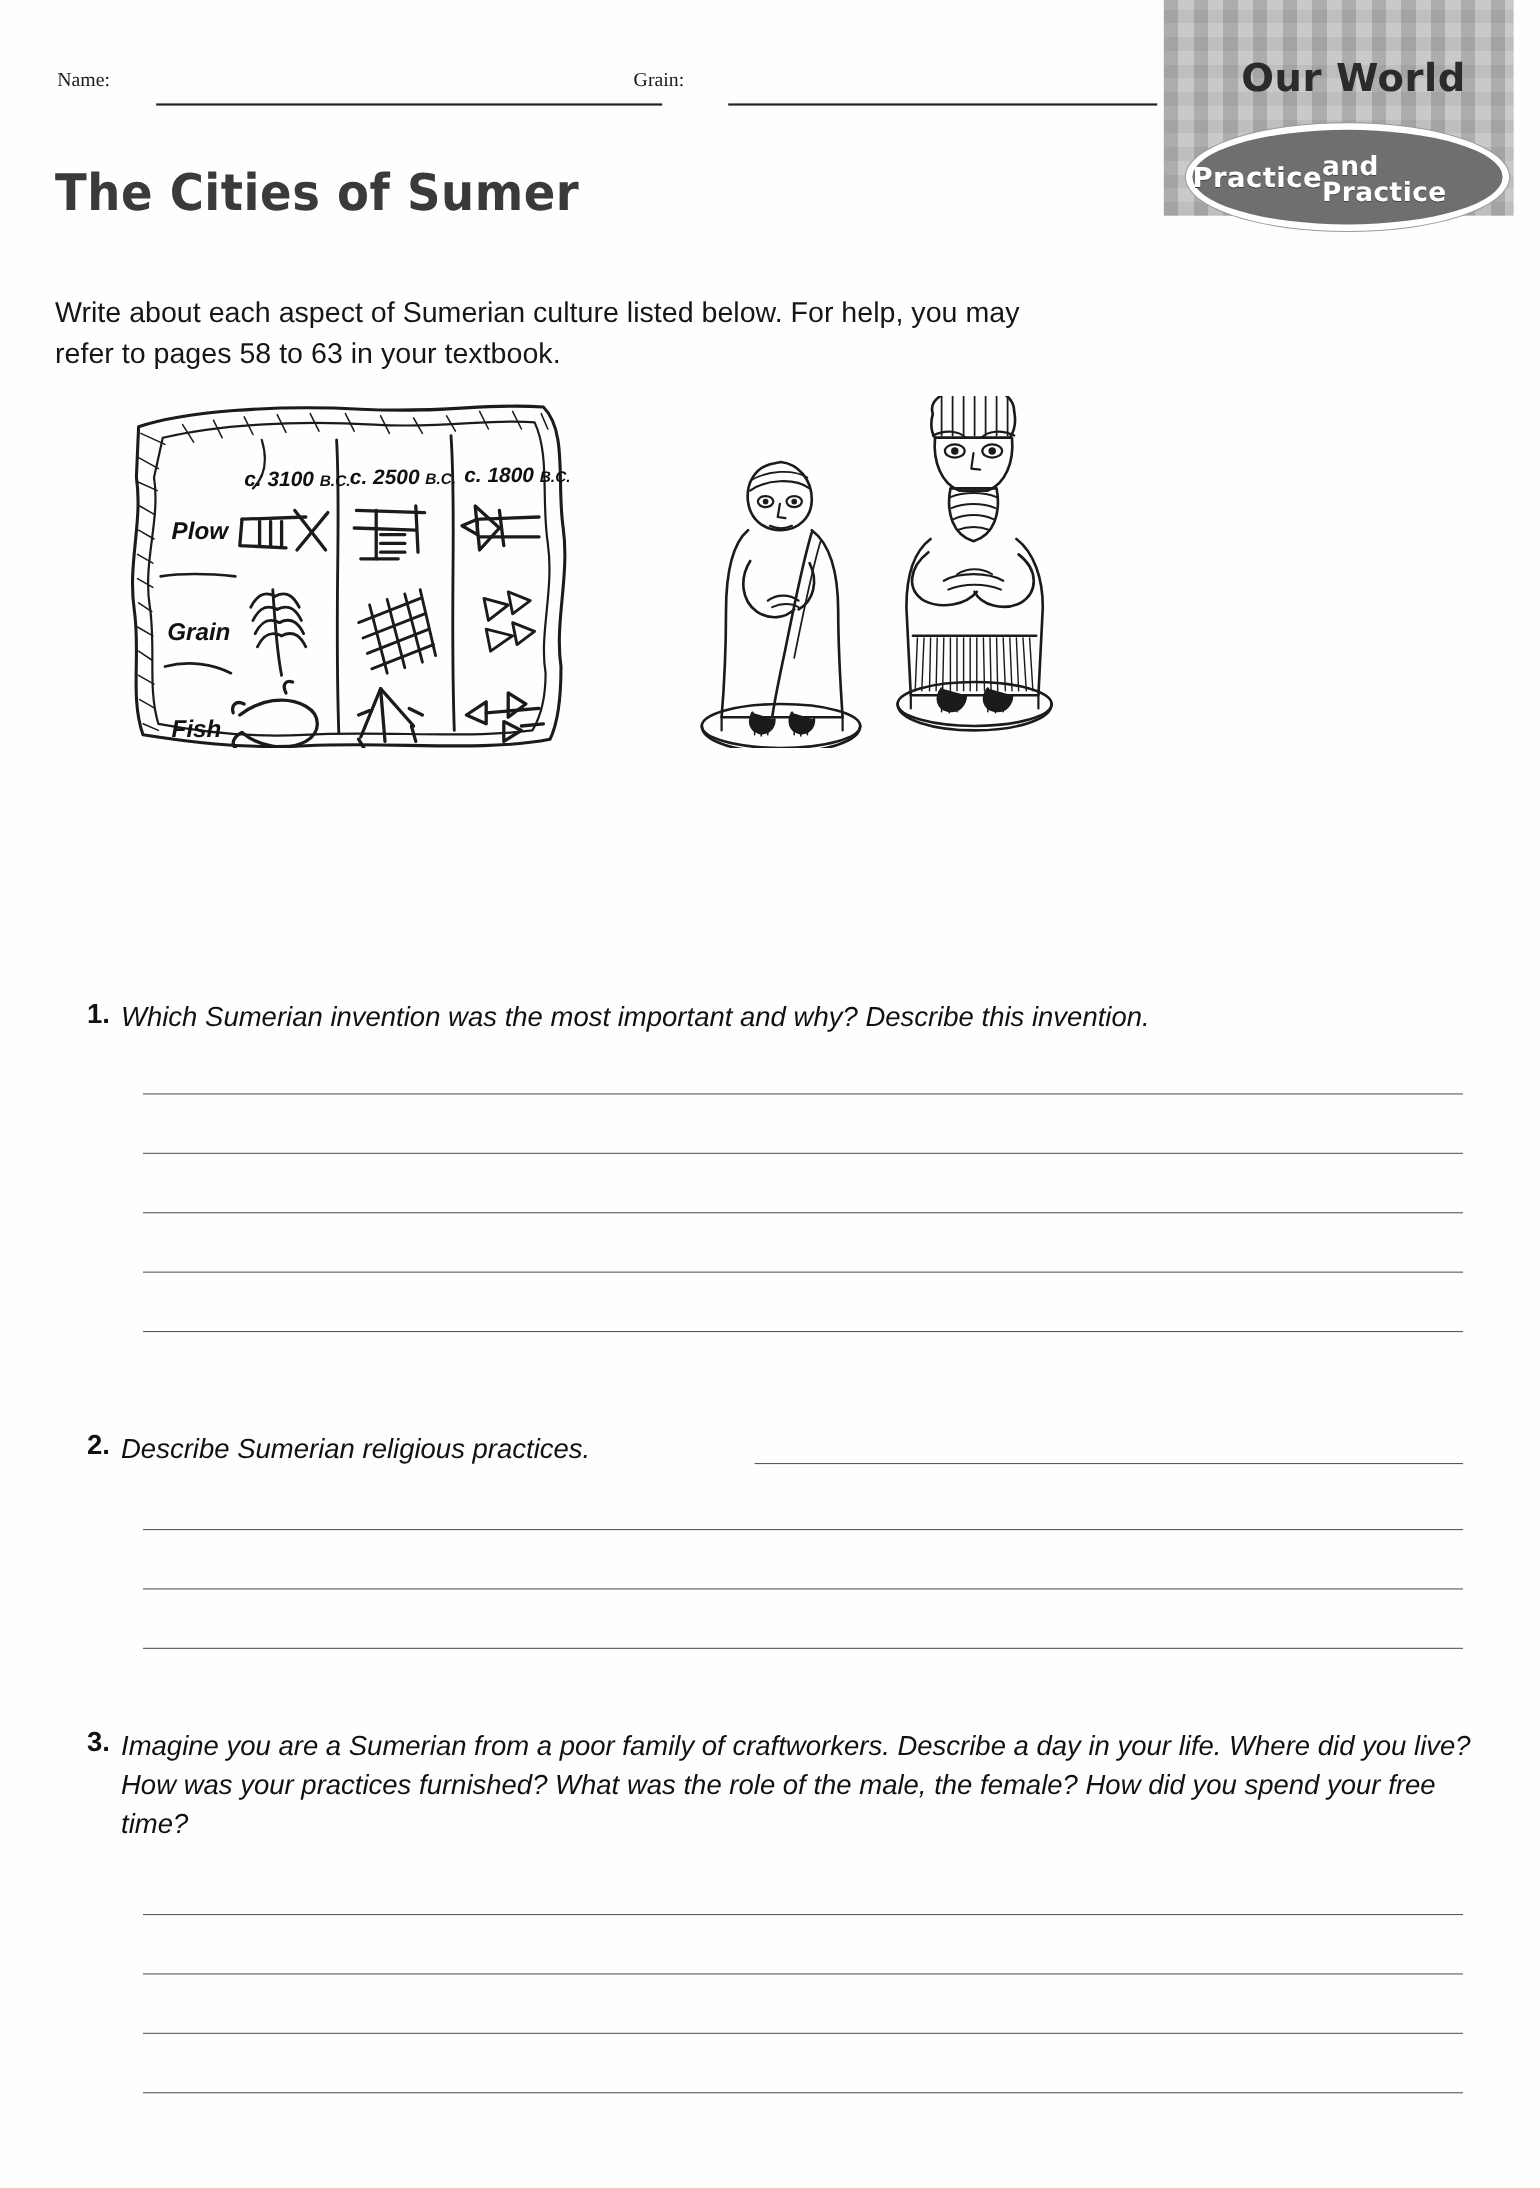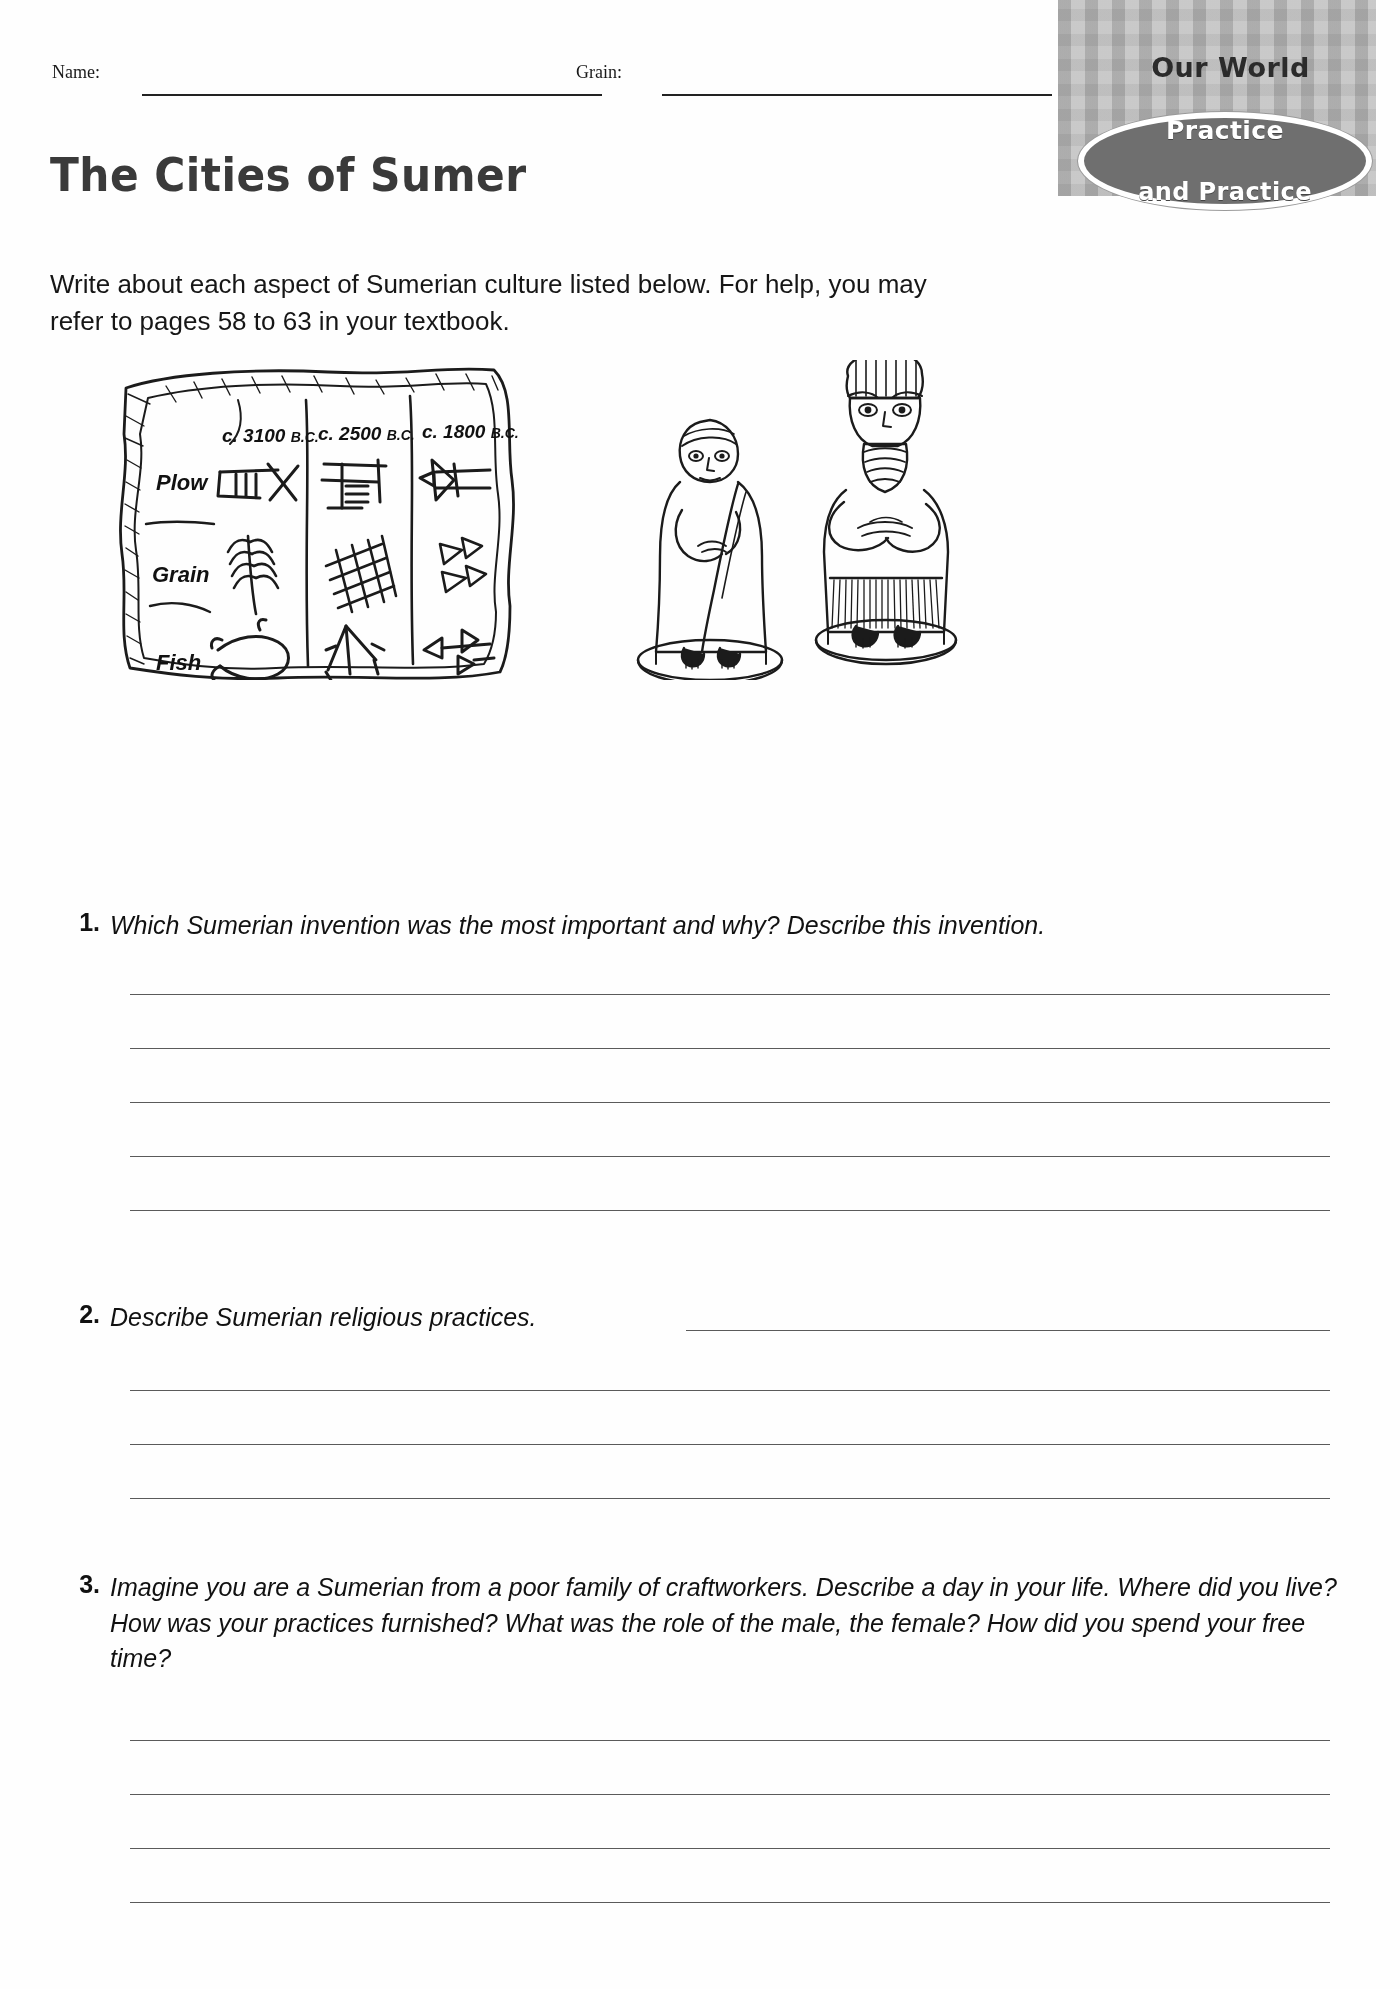--- a/index.html
+++ b/index.html
@@ -21,7 +21,7 @@
       #d2d2d2;
   }
   .badge-title{position:absolute;left:0;right:0;top:52px;text-align:center;
-    font-family:"DejaVu Sans",sans-serif;font-weight:700;font-size:27px;
+    font-family:"DejaVu Sans",sans-serif;font-weight:700;font-size:35px;
     letter-spacing:.5px;color:#2b2b2b;padding-left:27px;}
   .oval{position:absolute;left:20px;top:112px;width:282px;height:86px;
     border-radius:50%;background:#6f6f6f;border:6px solid #fff;

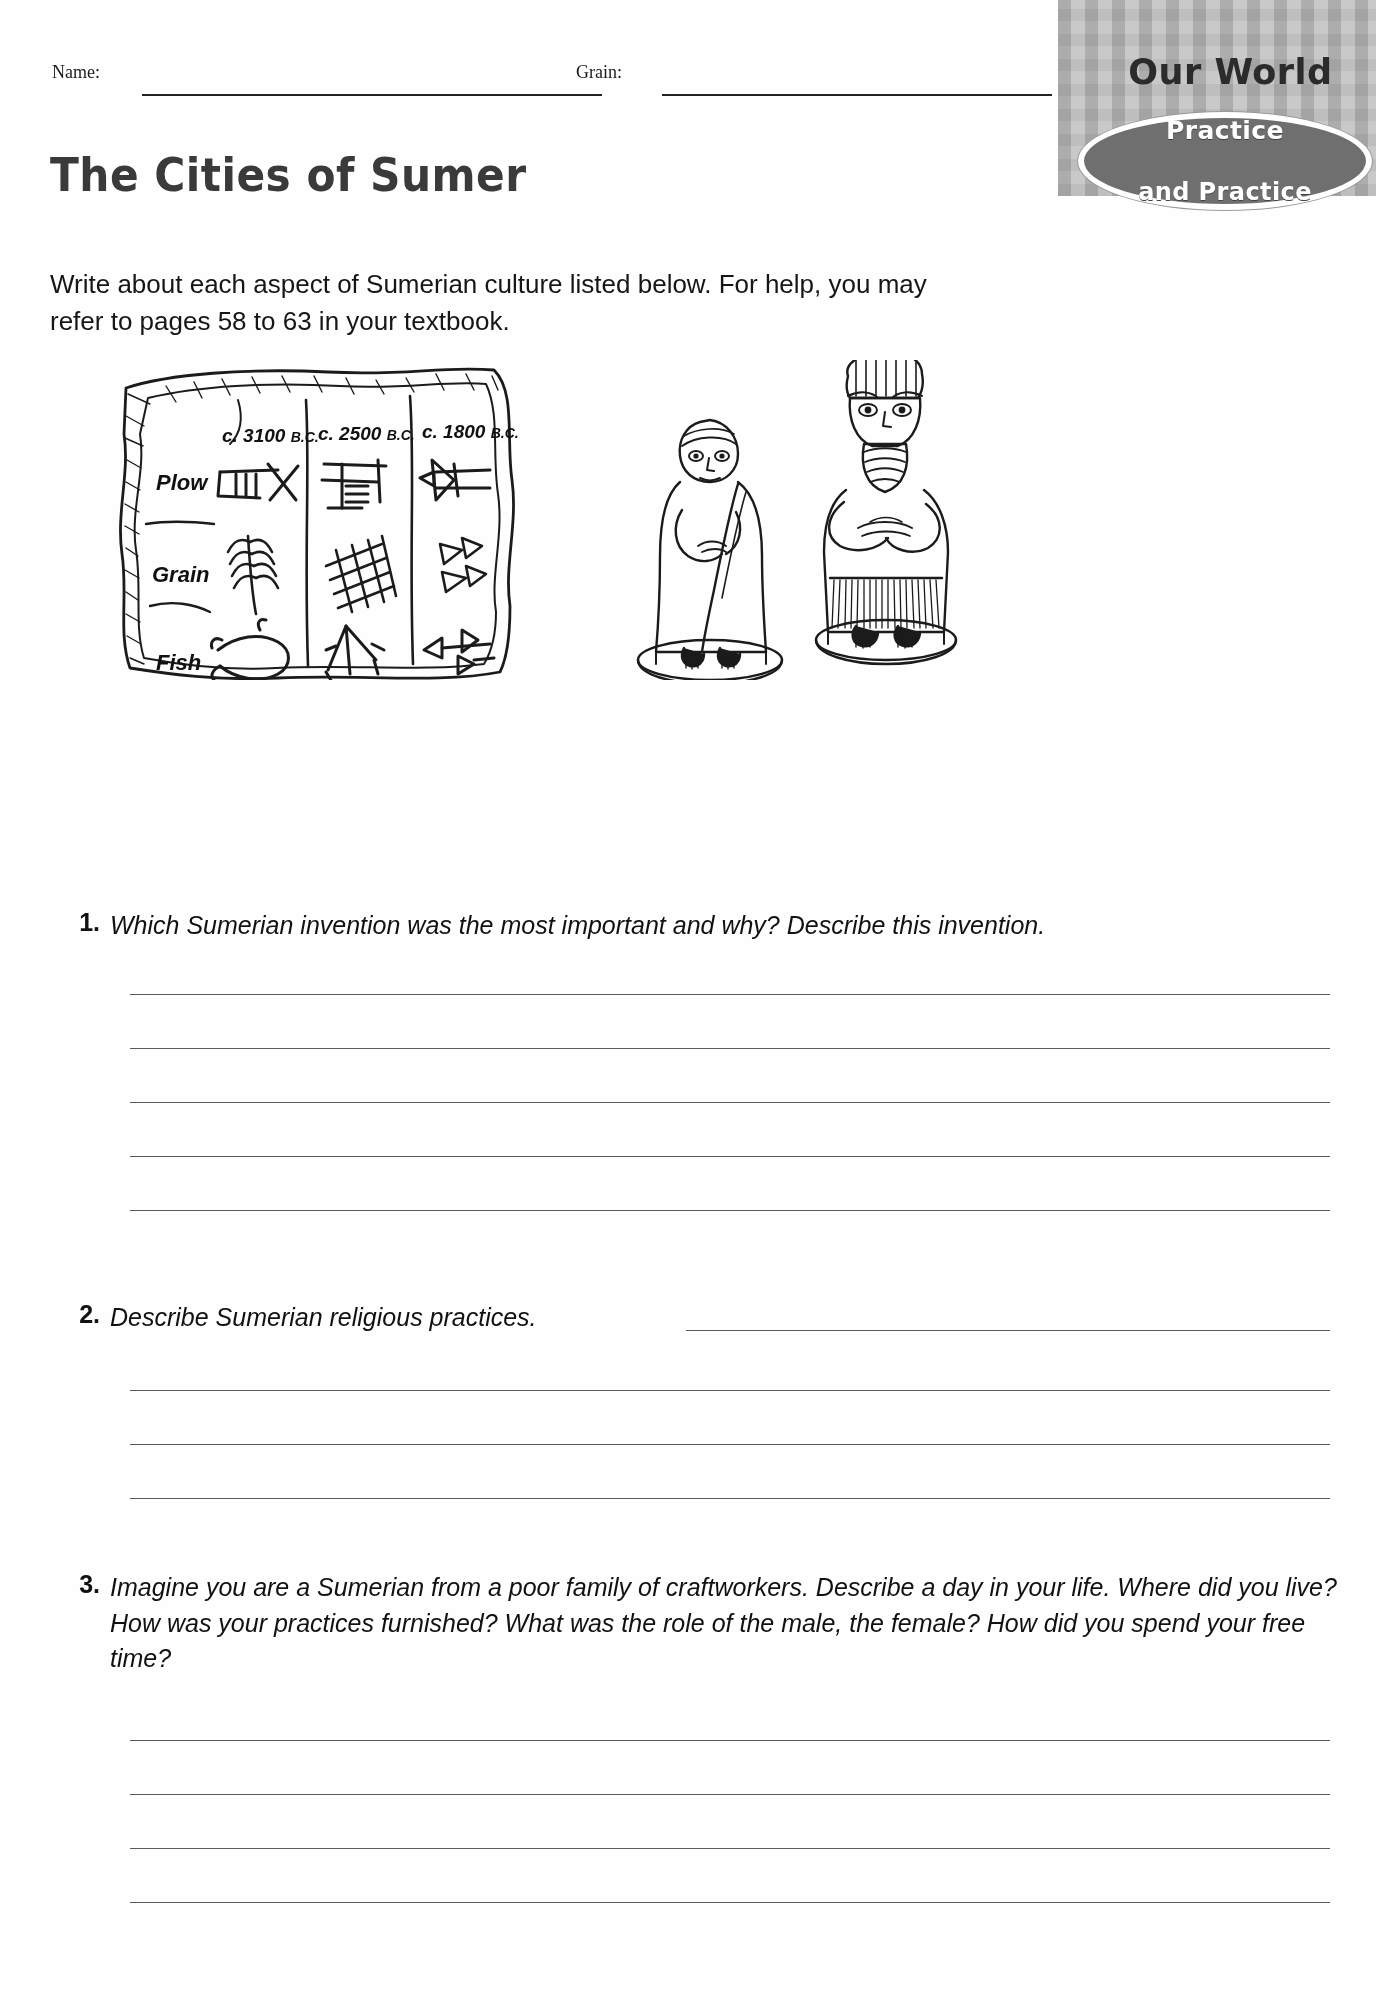--- a/index.html
+++ b/index.html
@@ -26,7 +26,7 @@
   .oval{position:absolute;left:20px;top:112px;width:282px;height:86px;
     border-radius:50%;background:#6f6f6f;border:6px solid #fff;
     box-shadow:0 0 0 1px #9a9a9a;
-    display:flex;flex-direction:column;align-items:center;justify-content:space-between;
+    display:flex;align-items:center;justify-content:space-between;
     line-height:1.0;}
   .oval span{font-family:"DejaVu Sans",sans-serif;font-weight:700;color:#fff;
     font-size:25px;letter-spacing:.4px;text-shadow:0 1px 0 #444;}

